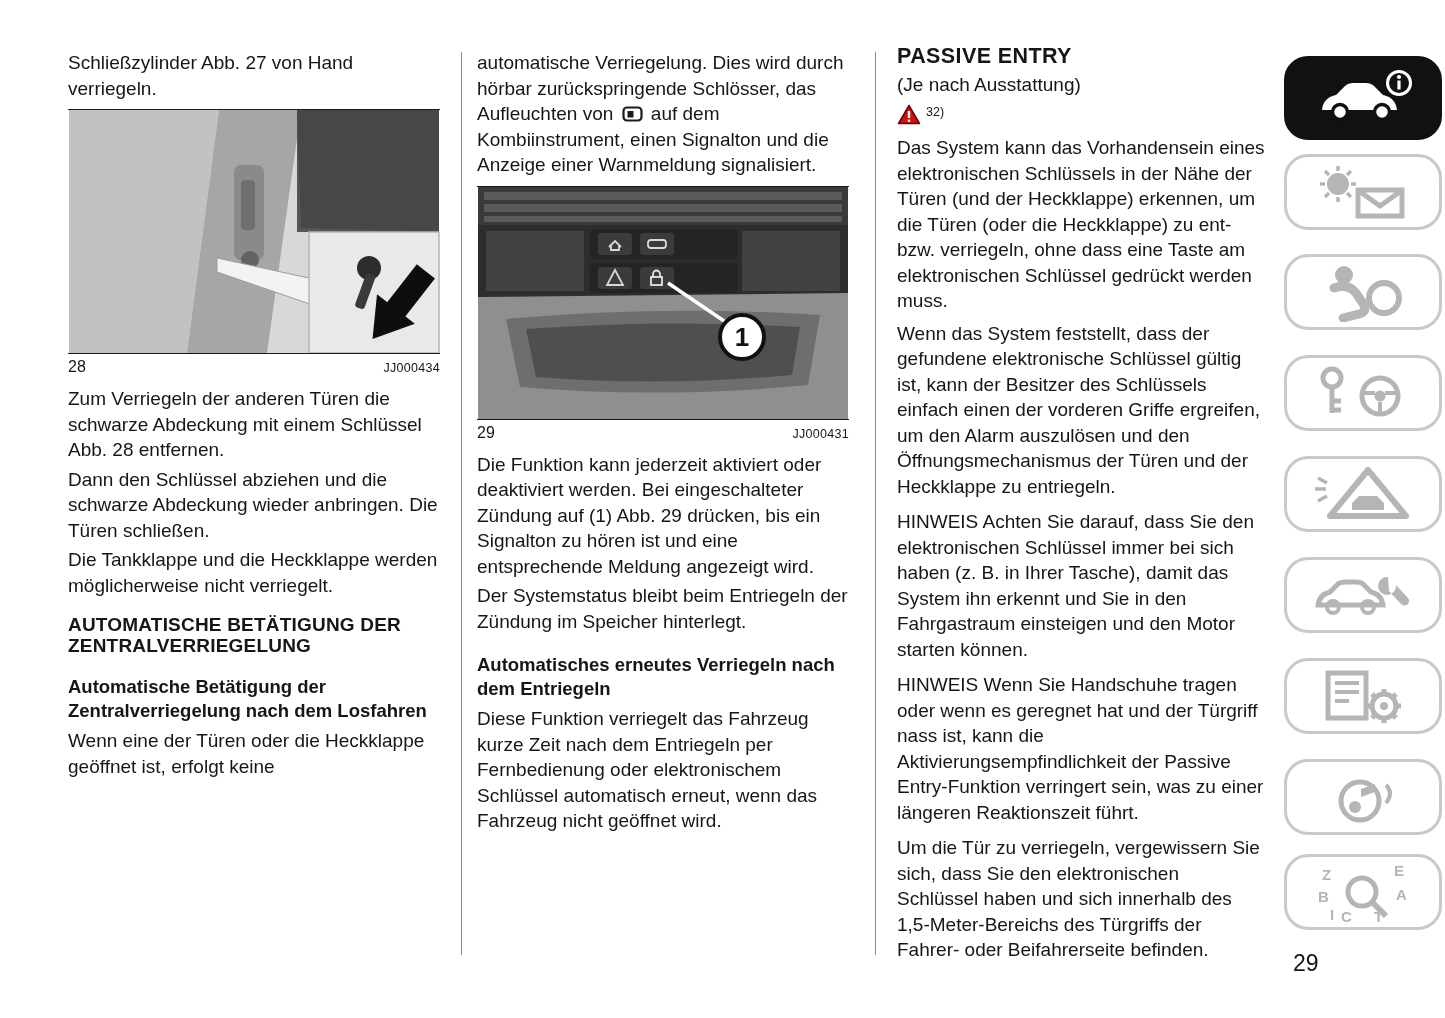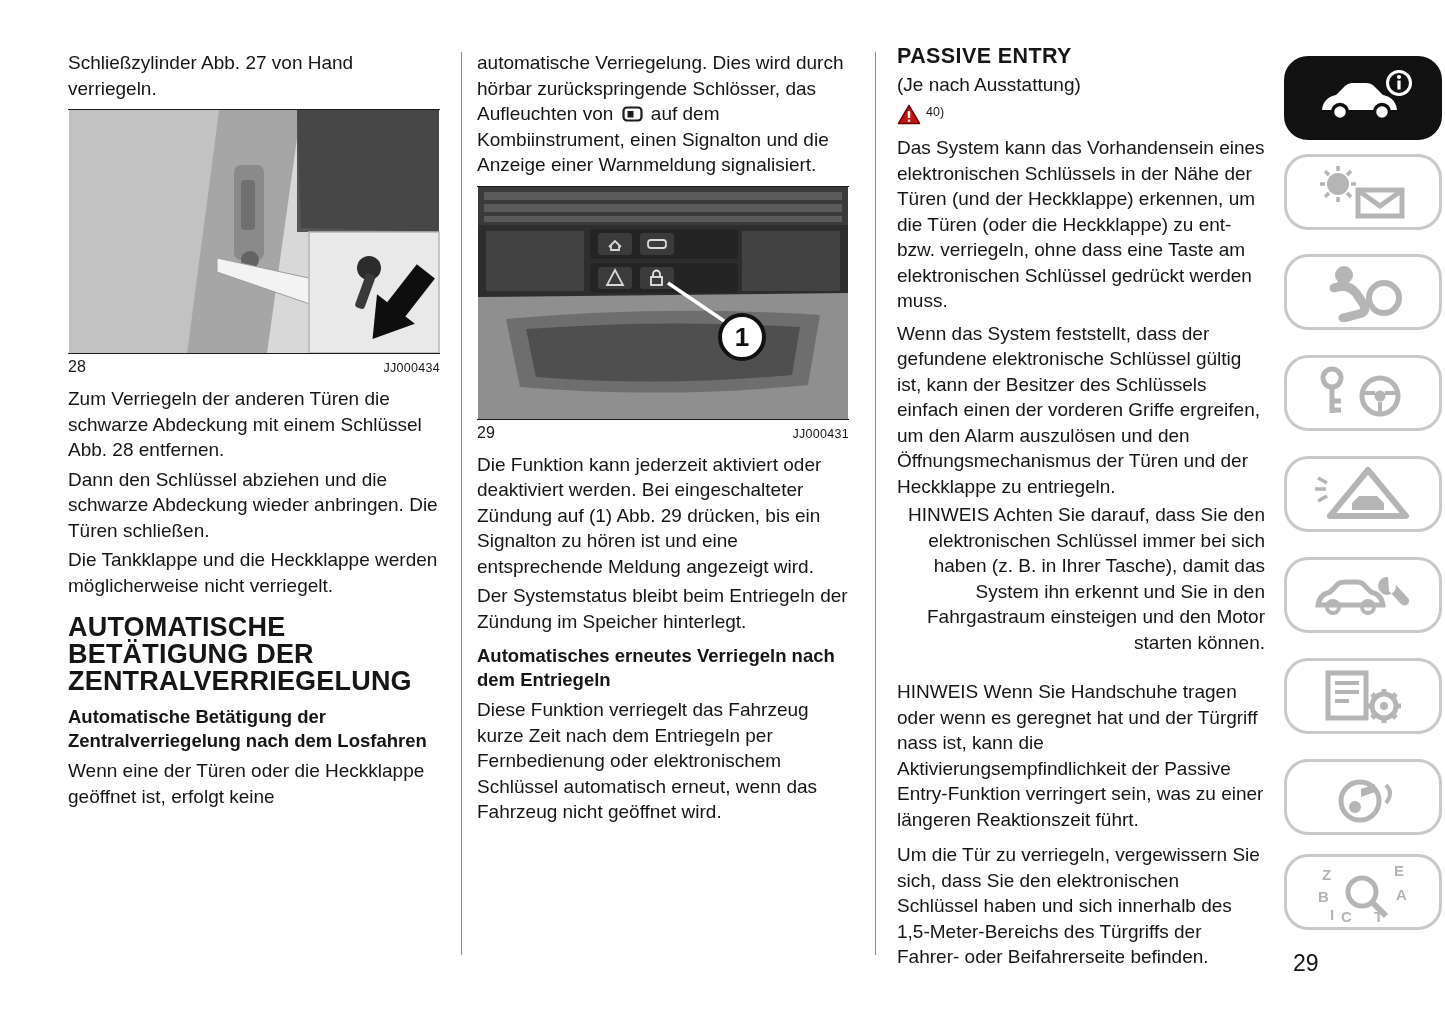--- a/index.html
+++ b/index.html
@@ -147,7 +147,7 @@
       <rect x="10.8" y="7" width="2.4" height="7" fill="#ffffff"></rect>
       <rect x="10.8" y="15.6" width="2.4" height="2.2" fill="#ffffff"></rect>
     </svg>
-    <span class="warn-ref">40)</span>
+    <span class="warn-ref">32)</span>
   </div>
 
   <p class="body" style="margin-bottom:7px;">Das System kann das Vorhandensein eines elektronischen Schlüssels in der Nähe der Türen (und der Heckklappe) erkennen, um die Türen (oder die Heckklappe) zu ent- bzw. verriegeln, ohne dass eine Taste am elektronischen Schlüssel gedrückt werden muss.</p>

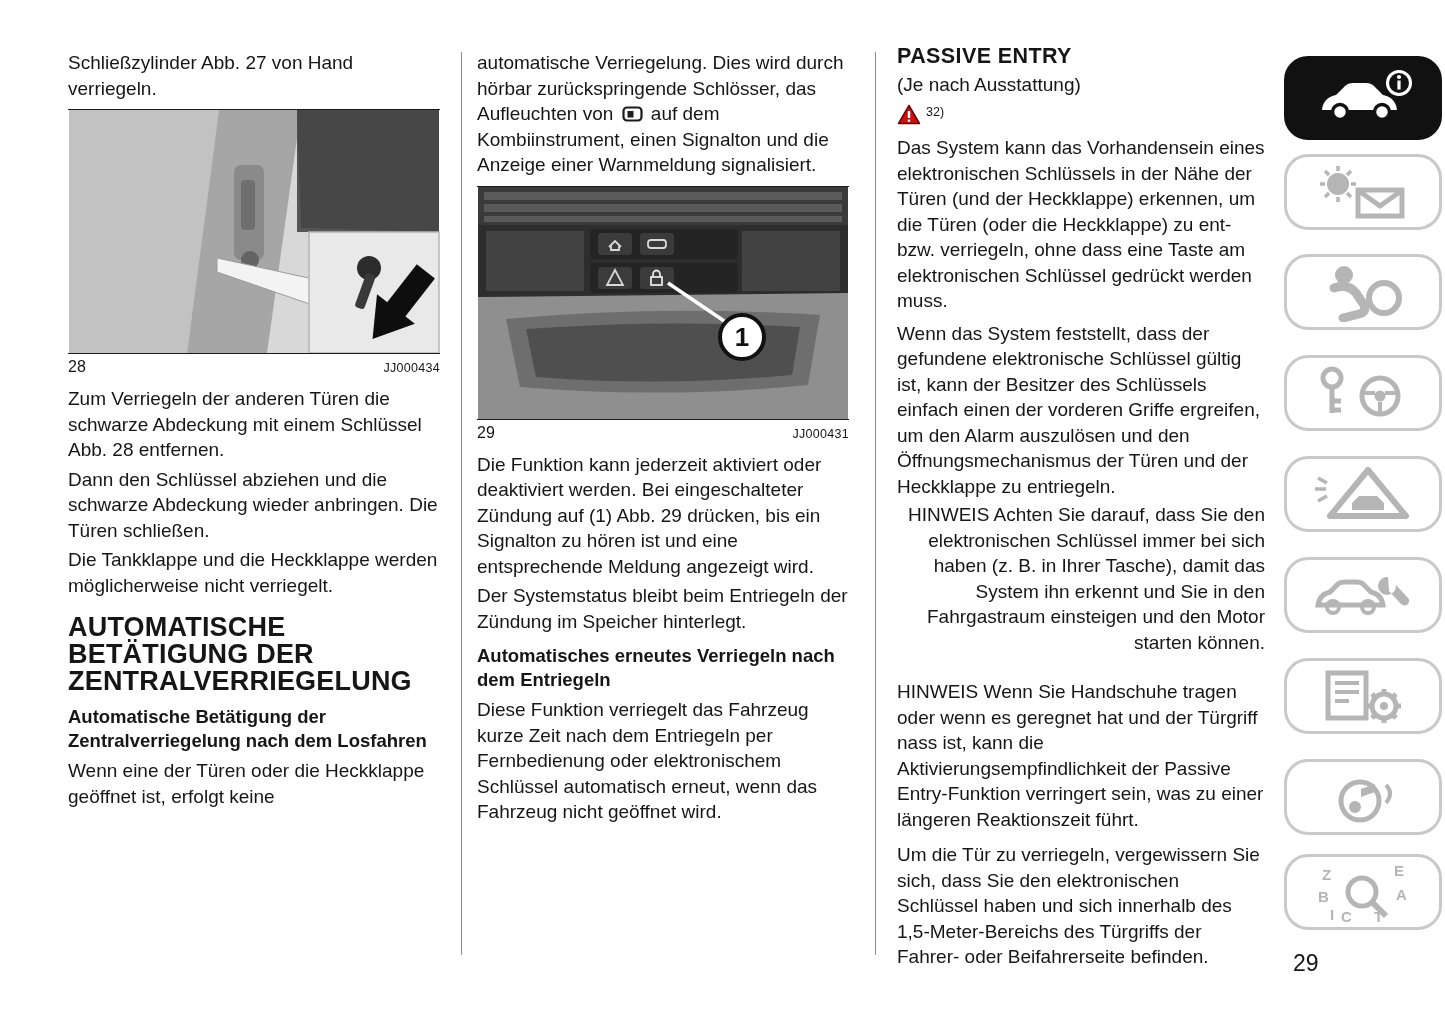--- a/index.html
+++ b/index.html
@@ -151,7 +151,7 @@
   </div>
 
   <p class="body" style="margin-bottom:7px;">Das System kann das Vorhandensein eines elektronischen Schlüssels in der Nähe der Türen (und der Heckklappe) erkennen, um die Türen (oder die Heckklappe) zu ent- bzw. verriegeln, ohne dass eine Taste am elektronischen Schlüssel gedrückt werden muss.</p>
-  <p class="body" style="margin-bottom:3px;">Wenn das System feststellt, dass der gefundene elektronische Schlüssel gültig ist, kann der Besitzer des Schlüssels einfach einen der vorderen Griffe ergreifen, um den Alarm auszulösen und den Öffnungsmechanismus der Türen und der Heckklappe zu entriegeln.</p>
+  <p class="body" style="margin-bottom:10px;">Wenn das System feststellt, dass der gefundene elektronische Schlüssel gültig ist, kann der Besitzer des Schlüssels einfach einen der vorderen Griffe ergreifen, um den Alarm auszulösen und den Öffnungsmechanismus der Türen und der Heckklappe zu entriegeln.</p>
   <p class="body" style="margin-bottom:24px;text-align:right;">HINWEIS Achten Sie darauf, dass Sie den elektronischen Schlüssel immer bei sich haben (z. B. in Ihrer Tasche), damit das System ihn erkennt und Sie in den Fahrgastraum einsteigen und den Motor starten können.</p>
   <p class="body" style="margin-bottom:10px;">HINWEIS Wenn Sie Handschuhe tragen oder wenn es geregnet hat und der Türgriff nass ist, kann die Aktivierungsempfindlichkeit der Passive Entry-Funktion verringert sein, was zu einer längeren Reaktionszeit führt.</p>
   <p class="body">Um die Tür zu verriegeln, vergewissern Sie sich, dass Sie den elektronischen Schlüssel haben und sich innerhalb des 1,5-Meter-Bereichs des Türgriffs der Fahrer- oder Beifahrerseite befinden.</p>

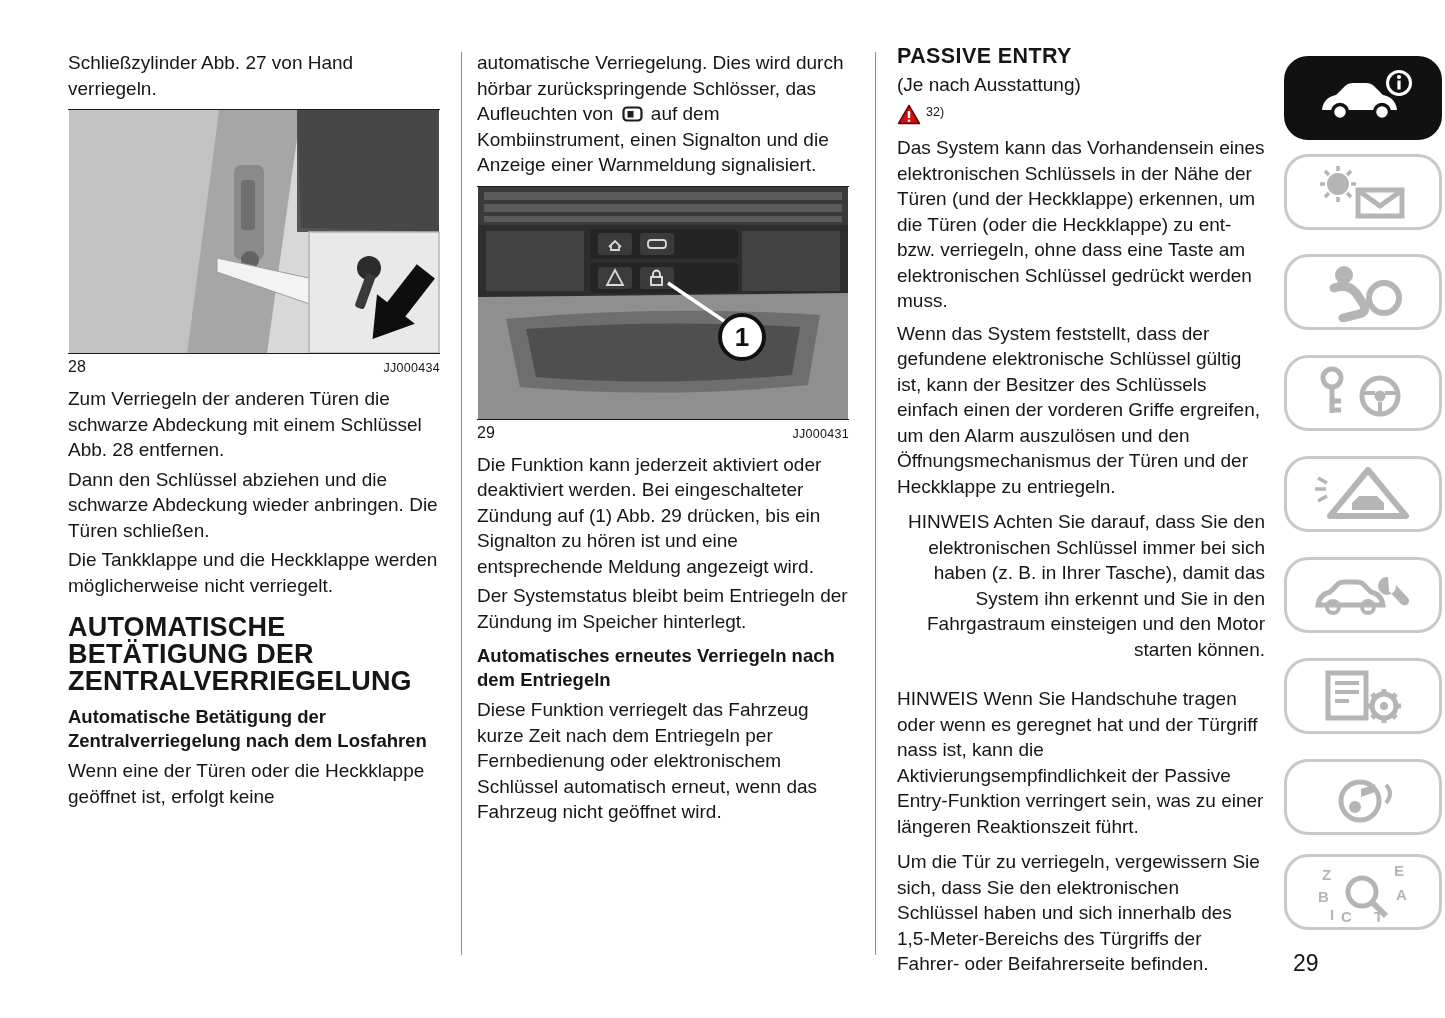--- a/index.html
+++ b/index.html
@@ -152,7 +152,7 @@
 
   <p class="body" style="margin-bottom:7px;">Das System kann das Vorhandensein eines elektronischen Schlüssels in der Nähe der Türen (und der Heckklappe) erkennen, um die Türen (oder die Heckklappe) zu ent- bzw. verriegeln, ohne dass eine Taste am elektronischen Schlüssel gedrückt werden muss.</p>
   <p class="body" style="margin-bottom:10px;">Wenn das System feststellt, dass der gefundene elektronische Schlüssel gültig ist, kann der Besitzer des Schlüssels einfach einen der vorderen Griffe ergreifen, um den Alarm auszulösen und den Öffnungsmechanismus der Türen und der Heckklappe zu entriegeln.</p>
-  <p class="body" style="margin-bottom:24px;text-align:right;">HINWEIS Achten Sie darauf, dass Sie den elektronischen Schlüssel immer bei sich haben (z. B. in Ihrer Tasche), damit das System ihn erkennt und Sie in den Fahrgastraum einsteigen und den Motor starten können.</p>
+  <p class="body" style="margin-bottom:10px;">HINWEIS Achten Sie darauf, dass Sie den elektronischen Schlüssel immer bei sich haben (z. B. in Ihrer Tasche), damit das System ihn erkennt und Sie in den Fahrgastraum einsteigen und den Motor starten können.</p>
   <p class="body" style="margin-bottom:10px;">HINWEIS Wenn Sie Handschuhe tragen oder wenn es geregnet hat und der Türgriff nass ist, kann die Aktivierungsempfindlichkeit der Passive Entry-Funktion verringert sein, was zu einer längeren Reaktionszeit führt.</p>
   <p class="body">Um die Tür zu verriegeln, vergewissern Sie sich, dass Sie den elektronischen Schlüssel haben und sich innerhalb des 1,5-Meter-Bereichs des Türgriffs der Fahrer- oder Beifahrerseite befinden.</p>
 </div>

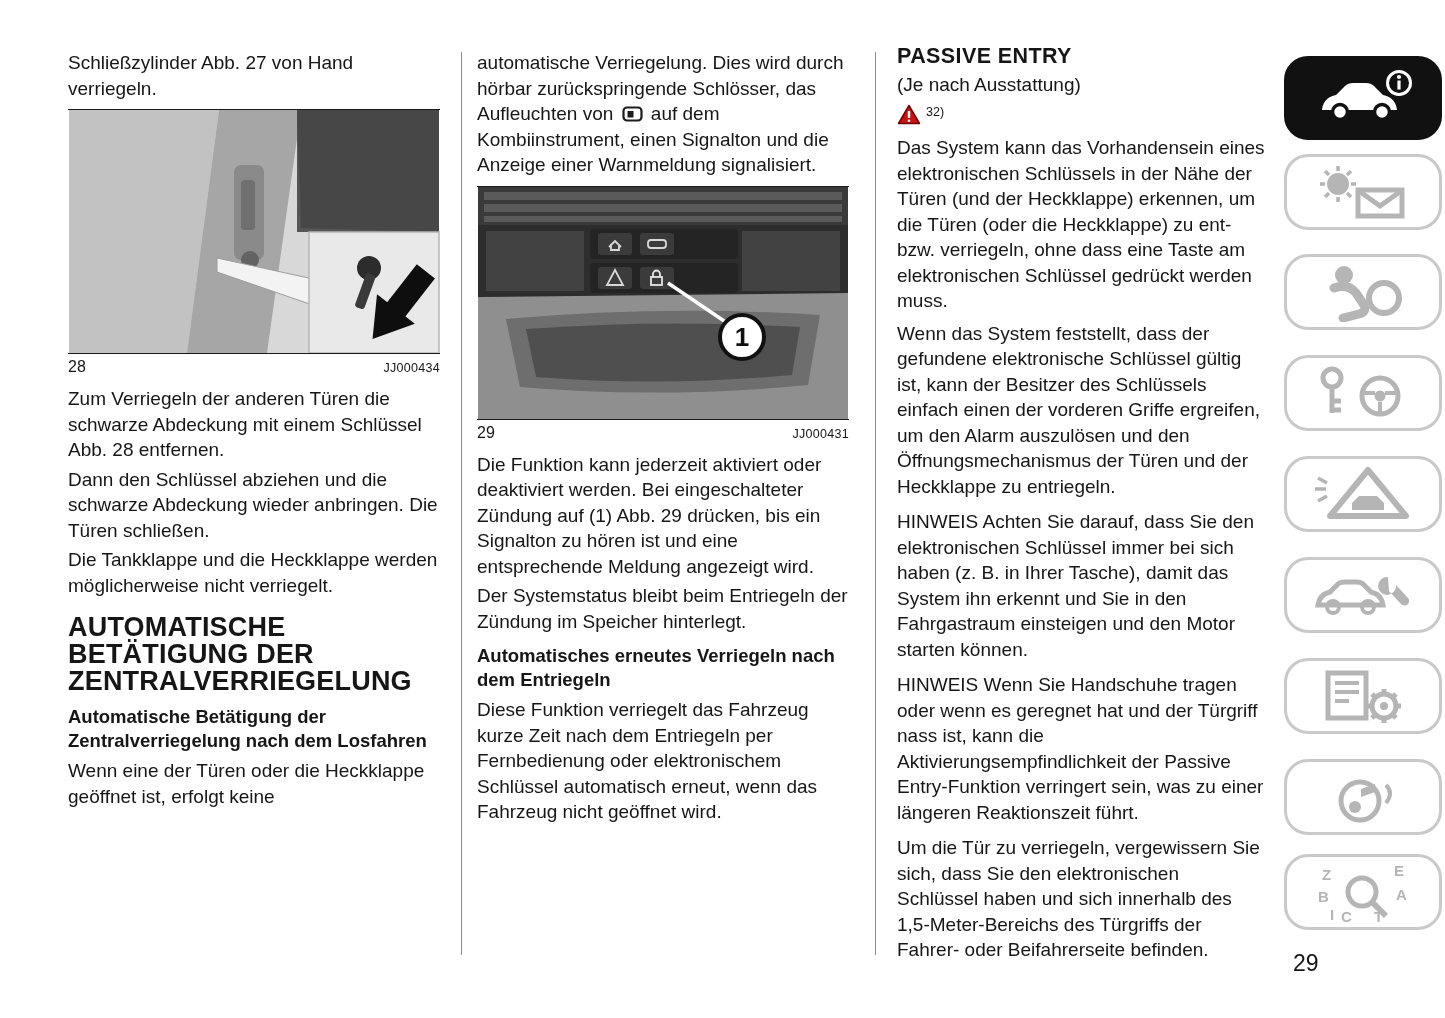--- a/index.html
+++ b/index.html
@@ -12,7 +12,7 @@
   .vdiv { position:absolute; top:52px; width:1px; height:903px; background:#8c8c8c; }
 
   p.body { font-size:19px; line-height:25.5px; margin-bottom:4px; }
-  h2.section { font-size:27px; font-weight:bold; line-height:27px; margin:16px 0 10px; letter-spacing:.2px; }
+  h2.section { font-size:19px; font-weight:bold; line-height:21px; margin:16px 0 10px; letter-spacing:.2px; }
   h3.subhead { font-size:18.5px; font-weight:bold; line-height:24px; margin:10px 0 5px; }
   h1.chapter { font-size:21.5px; font-weight:bold; letter-spacing:.4px; margin:0 0 5px; }
   .subtitle { font-size:19px; margin-bottom:8px; }

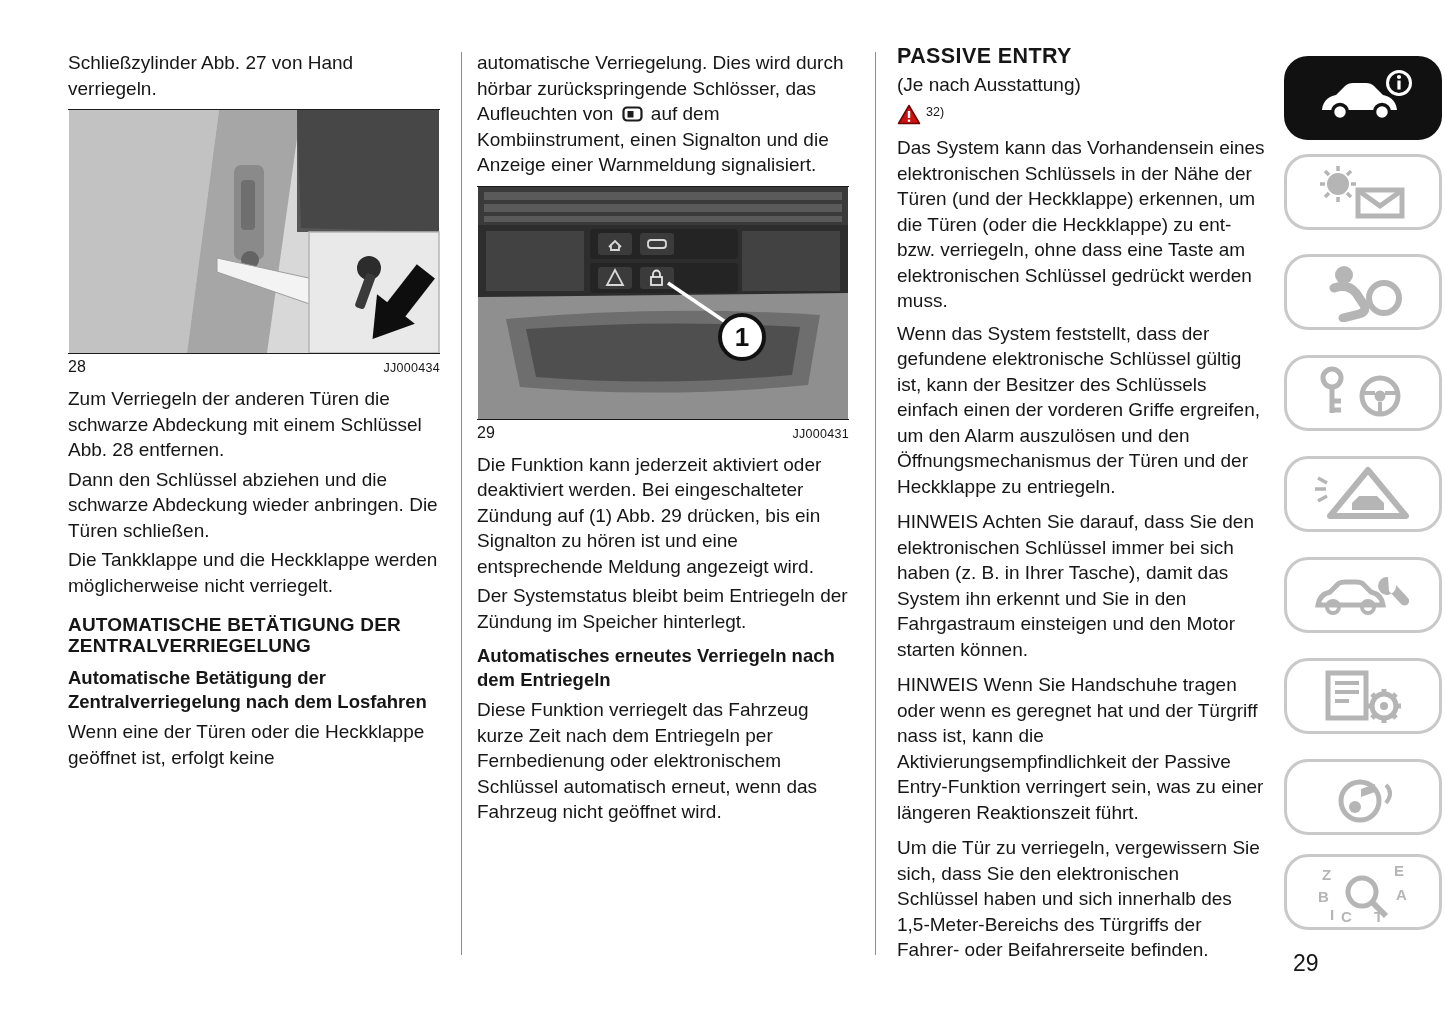--- a/index.html
+++ b/index.html
@@ -13,7 +13,7 @@
 
   p.body { font-size:19px; line-height:25.5px; margin-bottom:4px; }
   h2.section { font-size:19px; font-weight:bold; line-height:21px; margin:16px 0 10px; letter-spacing:.2px; }
-  h3.subhead { font-size:18.5px; font-weight:bold; line-height:24px; margin:10px 0 5px; }
+  h3.subhead { font-size:18.5px; font-weight:bold; line-height:24px; margin:19px 0 5px; }
   h1.chapter { font-size:21.5px; font-weight:bold; letter-spacing:.4px; margin:0 0 5px; }
   .subtitle { font-size:19px; margin-bottom:8px; }
 

